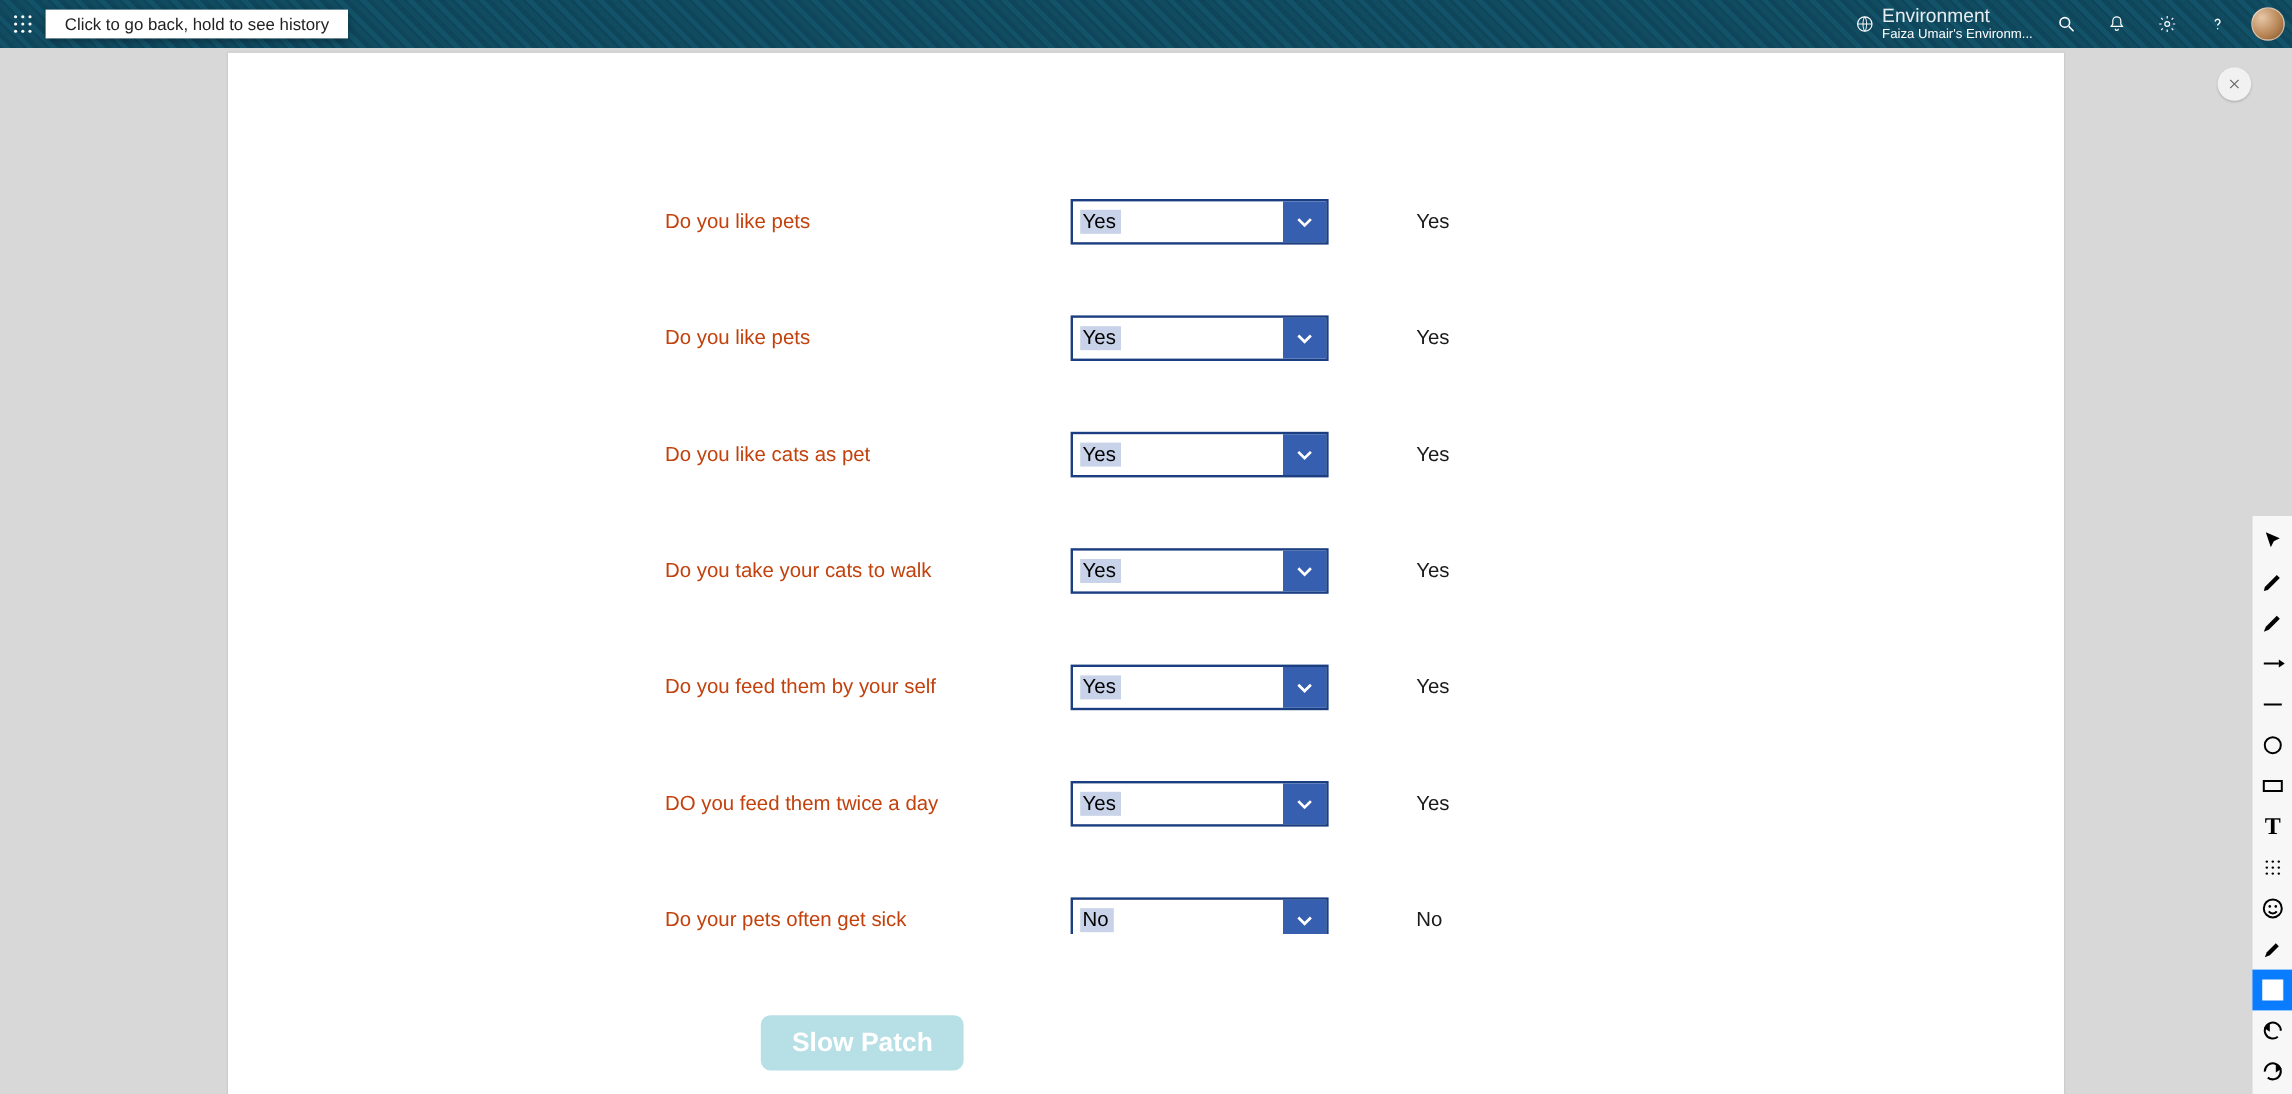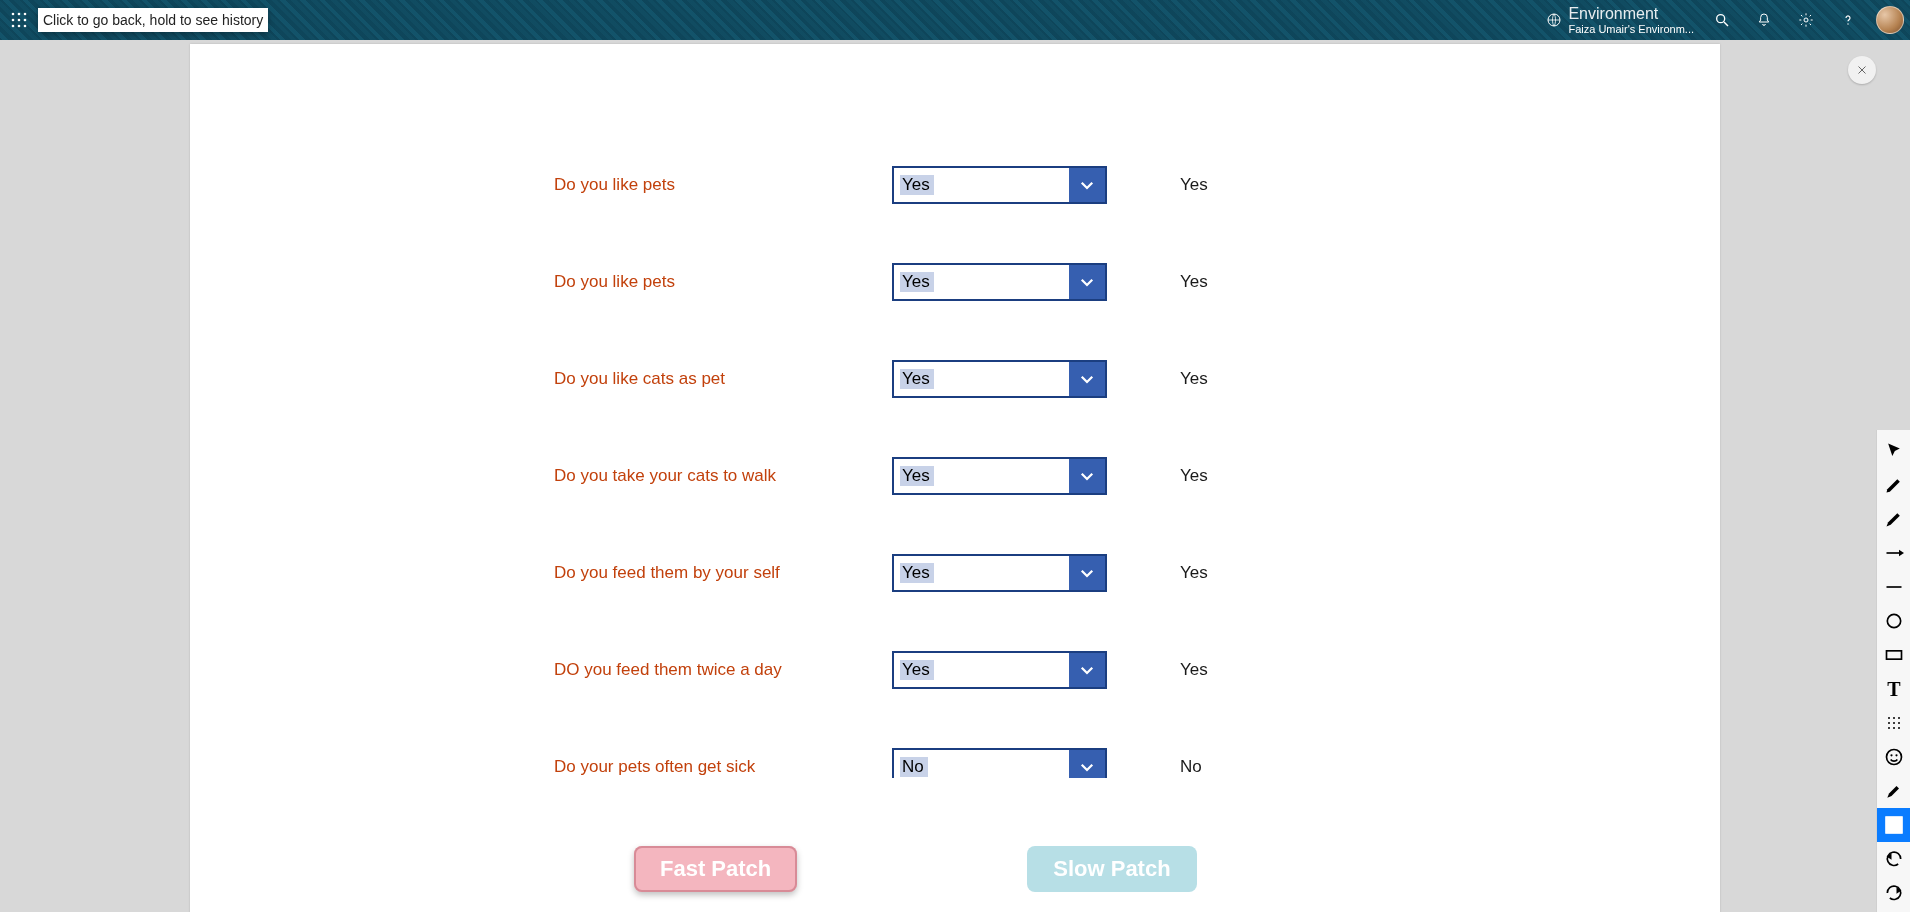--- a/index.html
+++ b/index.html
@@ -30,7 +30,7 @@
     margin-left:6px;
     background:#fff;
     color:#222;
-    padding:4px 5px;
+    padding:4px 16px;
     font-size:14px;
     box-shadow:0 2px 6px rgba(0,0,0,0.3);
     white-space:nowrap;

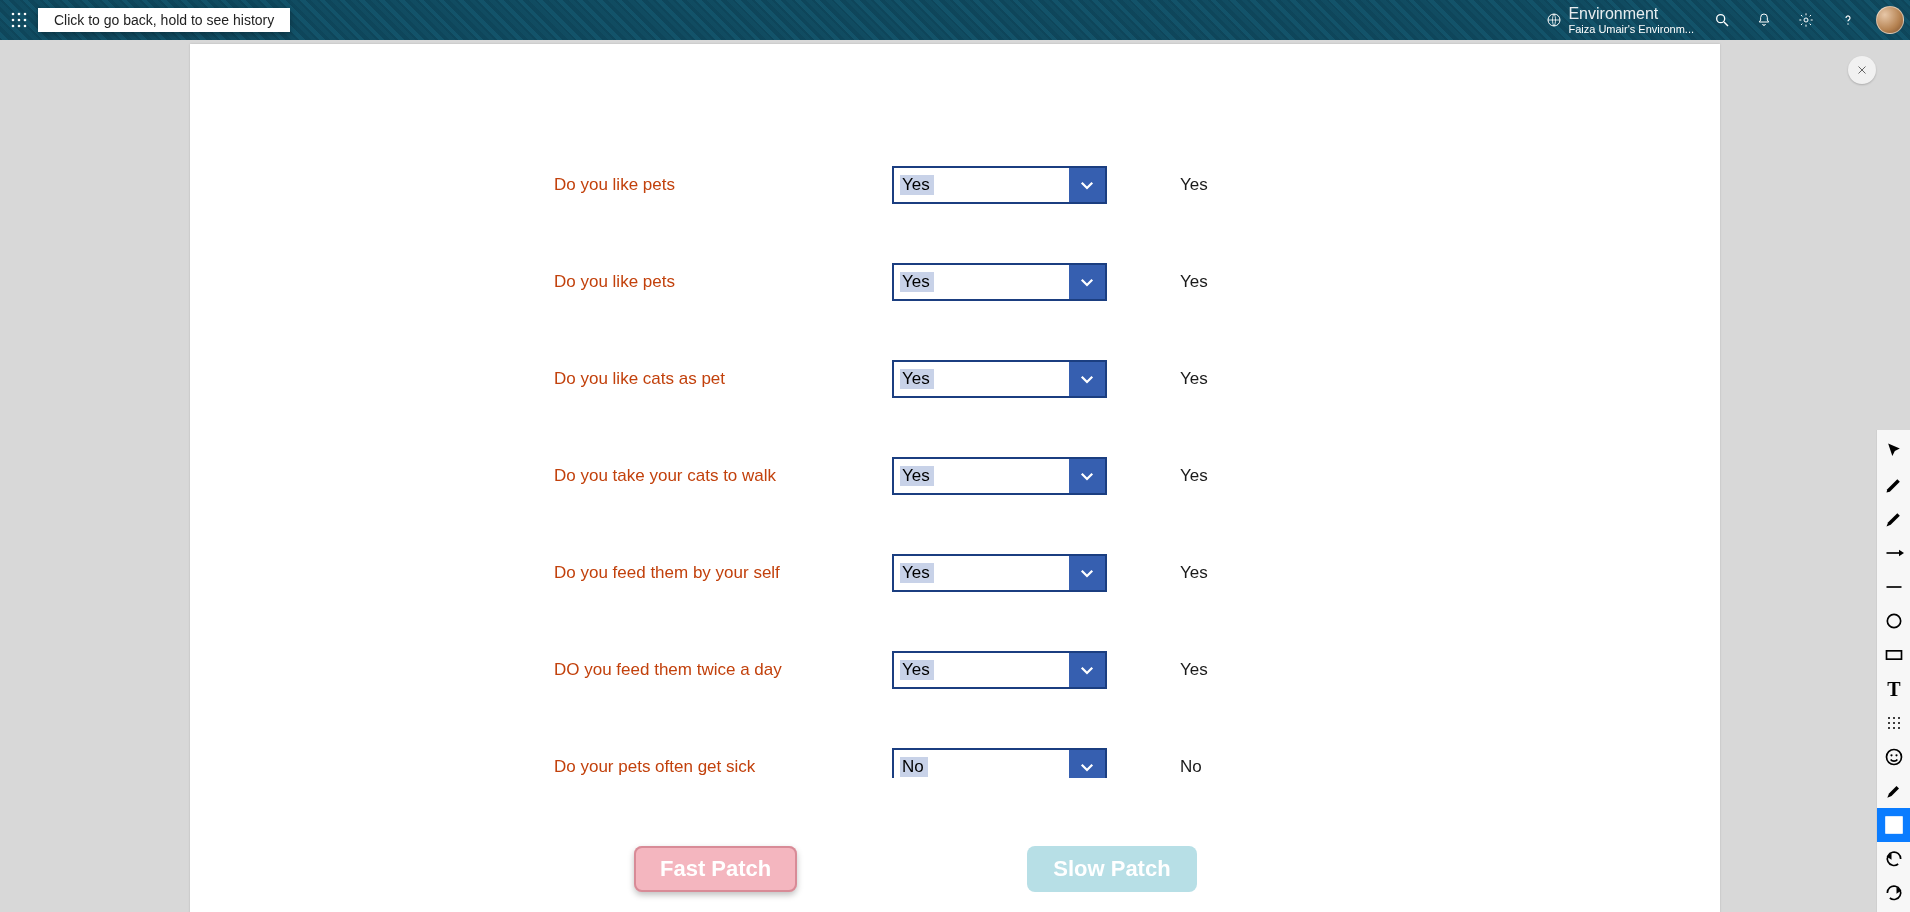--- a/index.html
+++ b/index.html
@@ -369,7 +369,6 @@
     </div>
 
     <div class="buttons-row">
-      <button class="fast-btn">Fast Patch</button>
       <button class="slow-btn">Slow Patch</button>
     </div>
 

